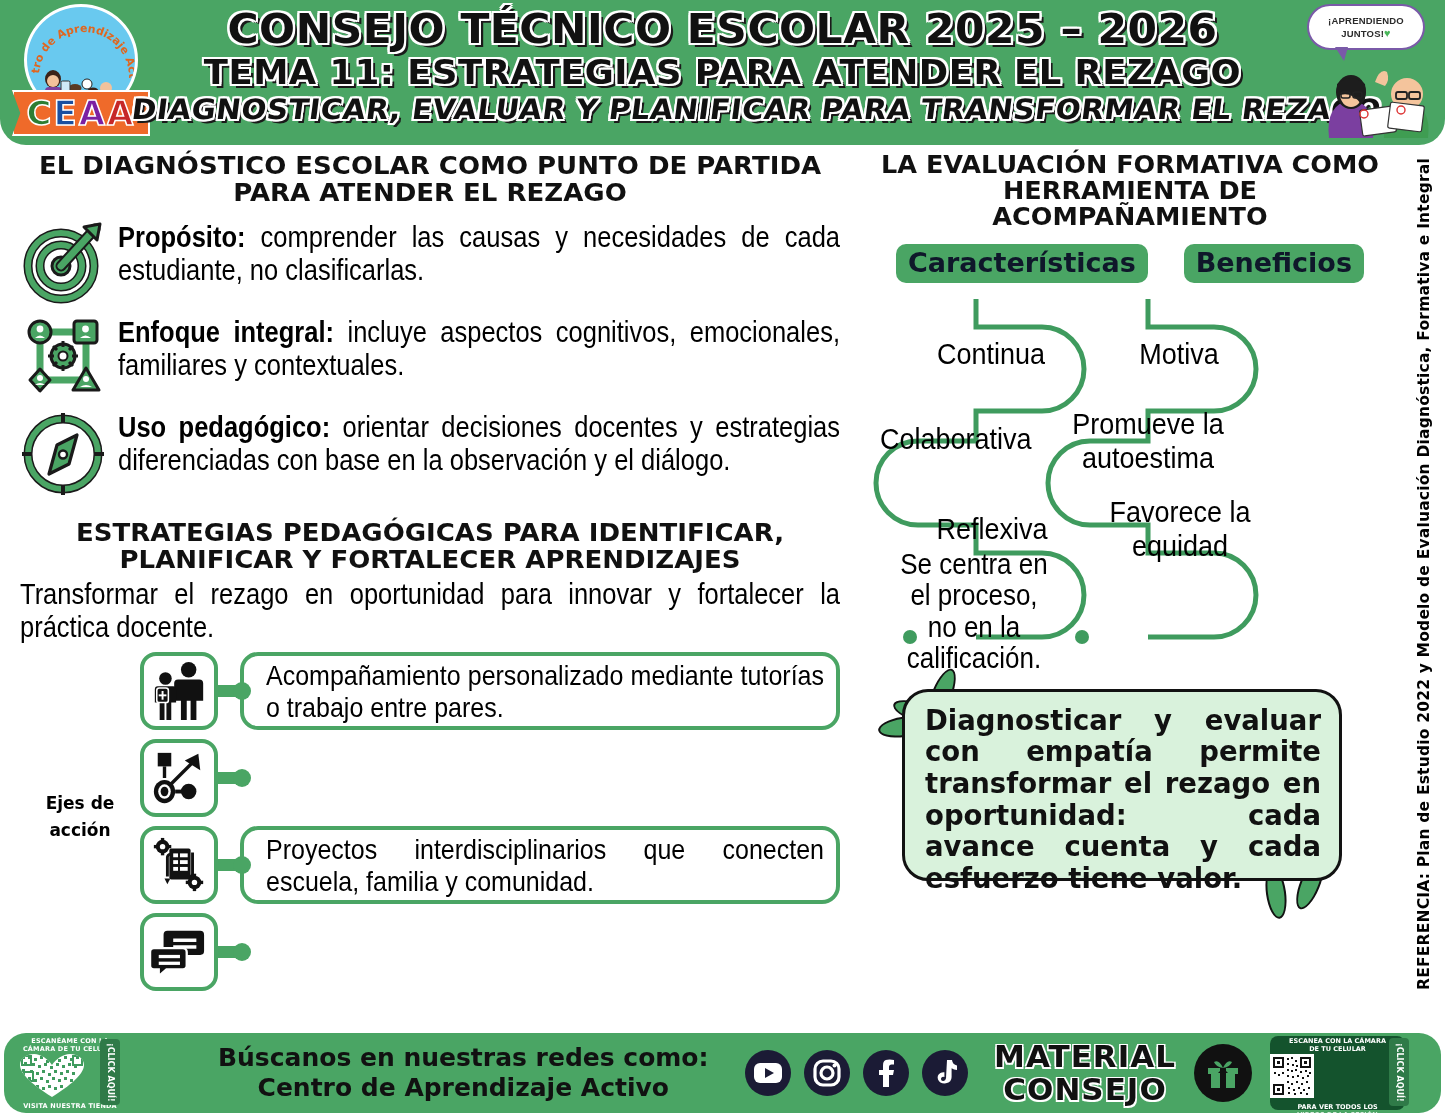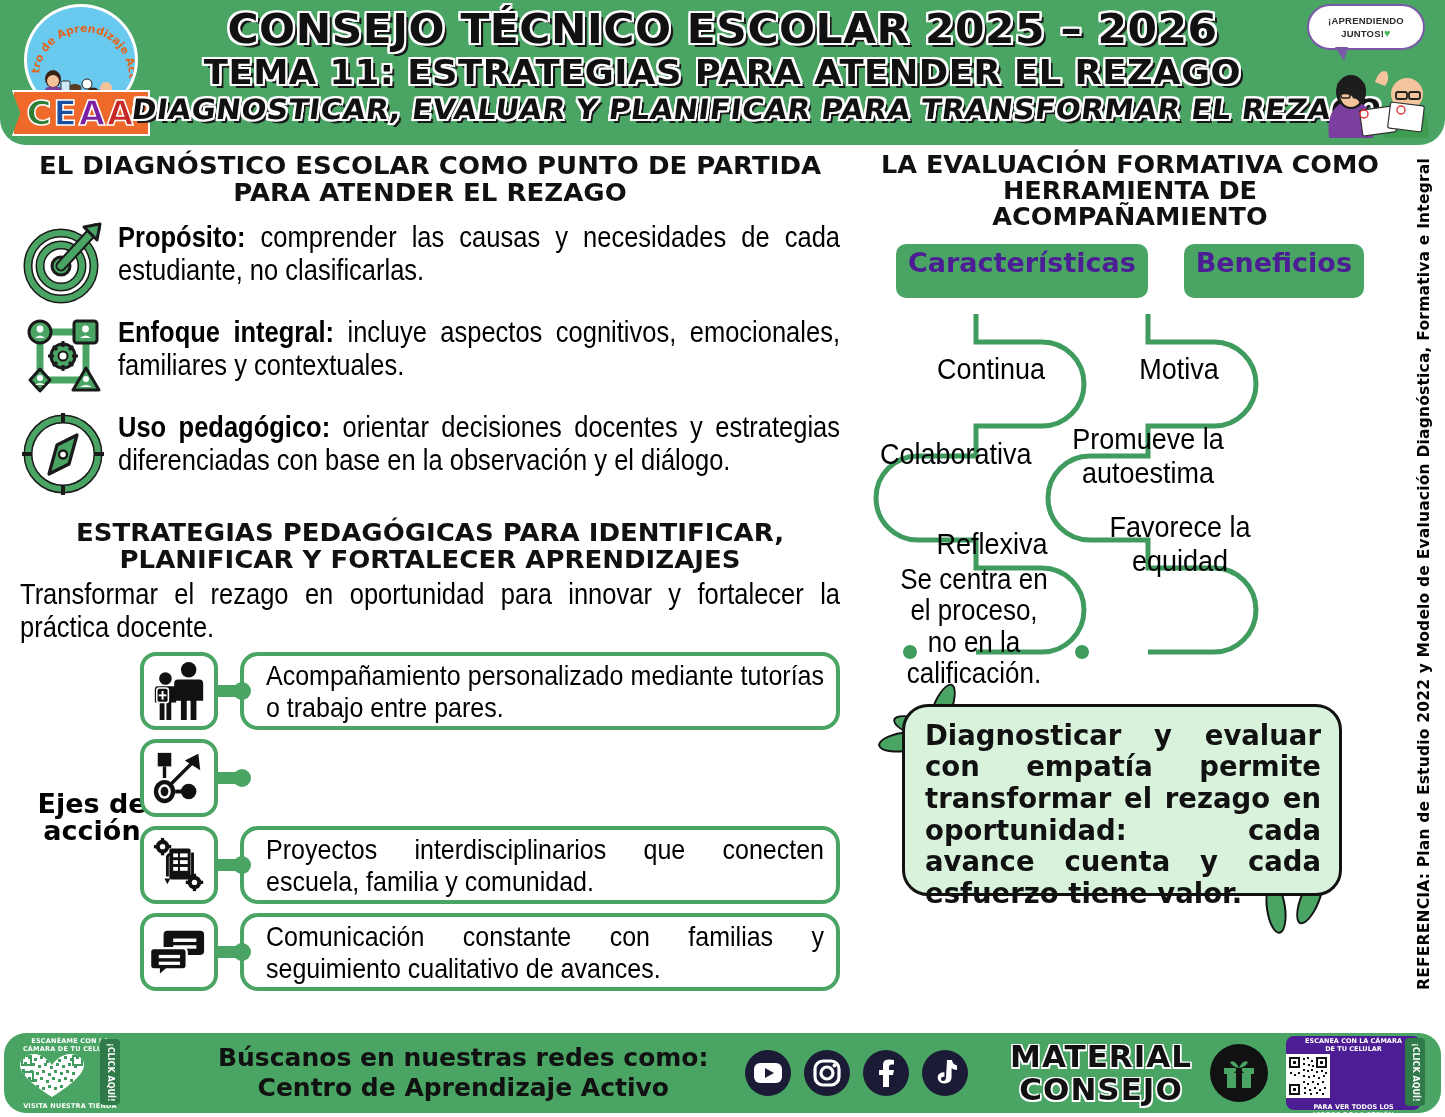--- a/index.html
+++ b/index.html
@@ -137,9 +137,9 @@
   
   .pill-row{ display:flex; justify-content:space-between; margin-top:14px; padding:0 26px; }
   .pill{
-    background:#4aa564; color:#4c1d95; border-radius:10px;
+    background:#4aa564; color:#0f172a; border-radius:10px;
     font-family:"DejaVu Sans", sans-serif; font-weight:bold; font-size:27px;
-    padding:3px 12px 20px; position:relative;
+    padding:3px 12px 5px; position:relative;
   }
   .flow-area{ position:relative; width:520px; height:350px; margin-top:16px; }
   .flow-lbl{

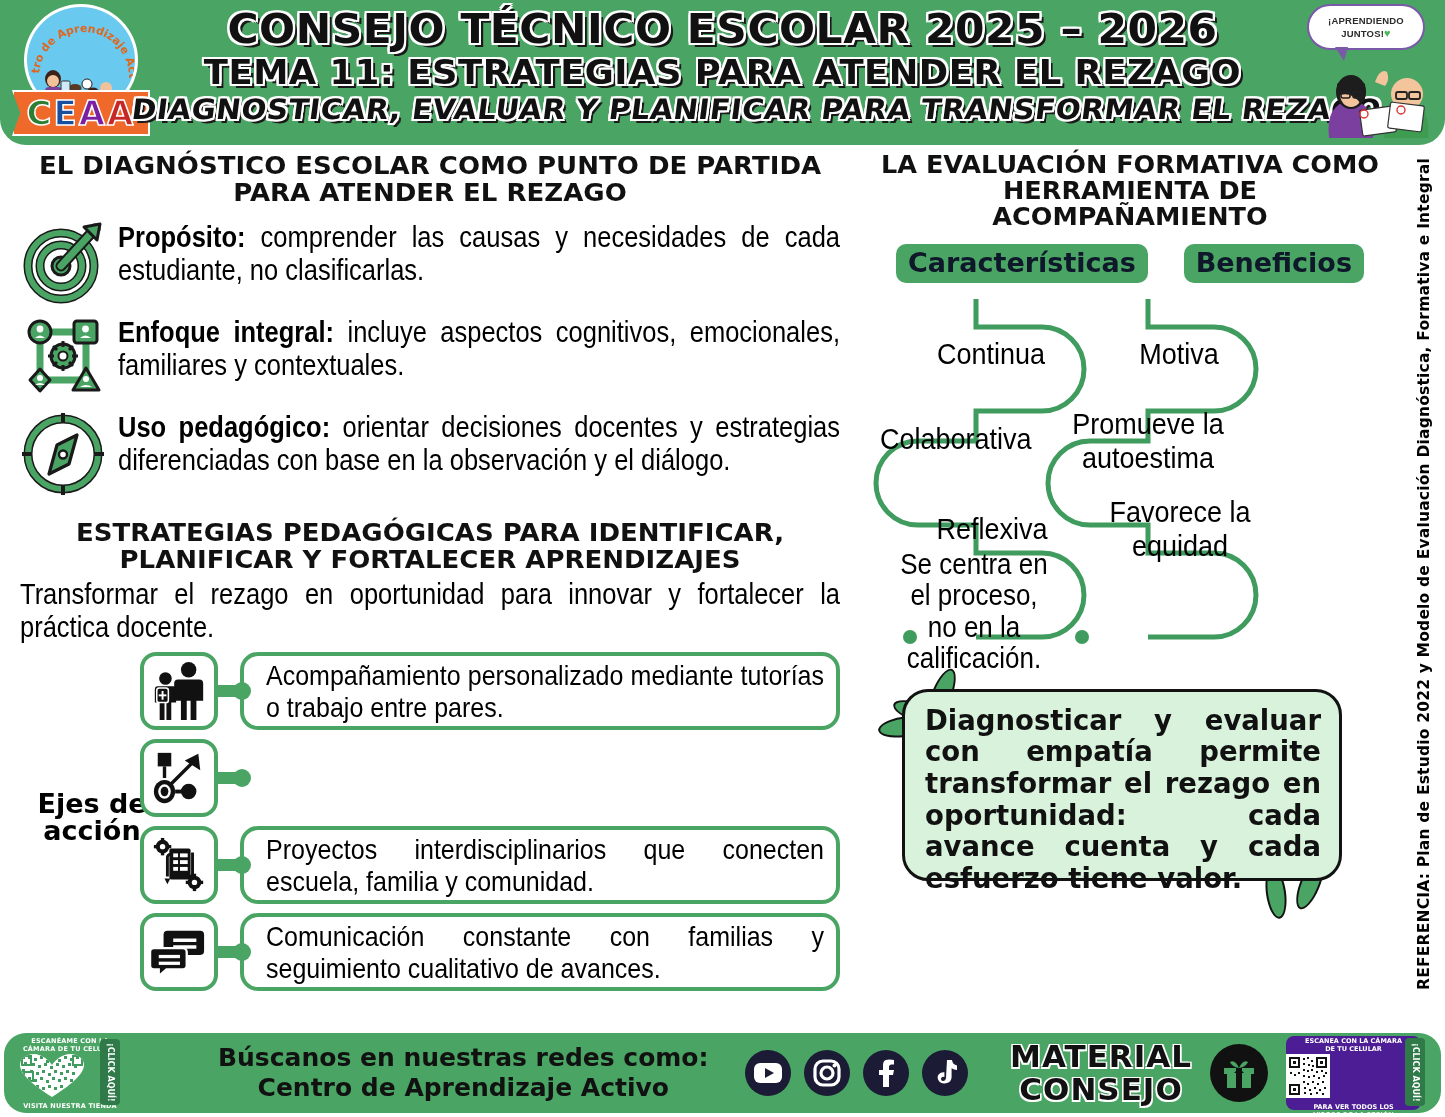--- a/index.html
+++ b/index.html
@@ -105,9 +105,9 @@
   
   .ejes-wrap{ position:relative; margin-top:16px; }
   .ejes-label{
-    position:absolute; left:12px; top:138px; width:120px;
+    position:absolute; left:0px; top:138px; width:120px;
     font-family:"DejaVu Sans", sans-serif; font-weight:bold;
-    font-size:27px; line-height:27px; text-align:center; color:#000;
+    font-size:17px; line-height:27px; text-align:center; color:#000;
   }
   .strat-rows{ margin-left:120px; }
   .strat{ display:flex; align-items:center; margin-bottom:9px; position:relative; }

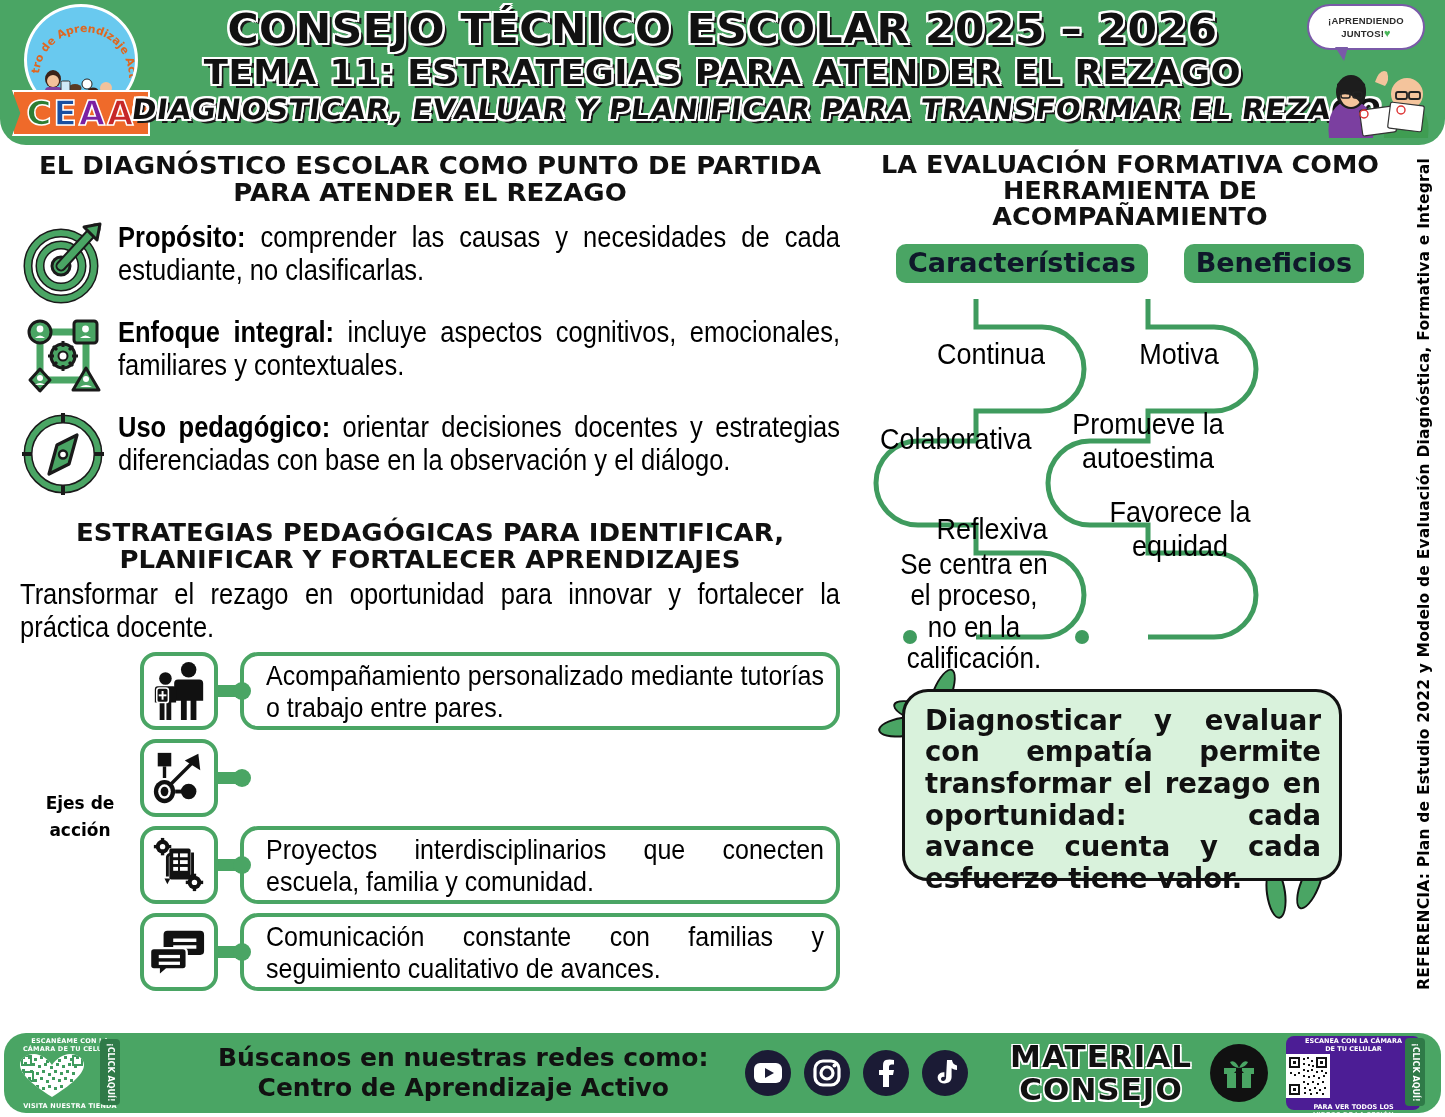--- a/index.html
+++ b/index.html
@@ -483,9 +483,6 @@
           </svg>
         </div>
         <div class="strat-conn"></div>
-        <div class="strat-box">
-            <span>Comunicación constante con familias y seguimiento cualitativo de avances.</span>
-          </div>
       </div>
 
     </div>

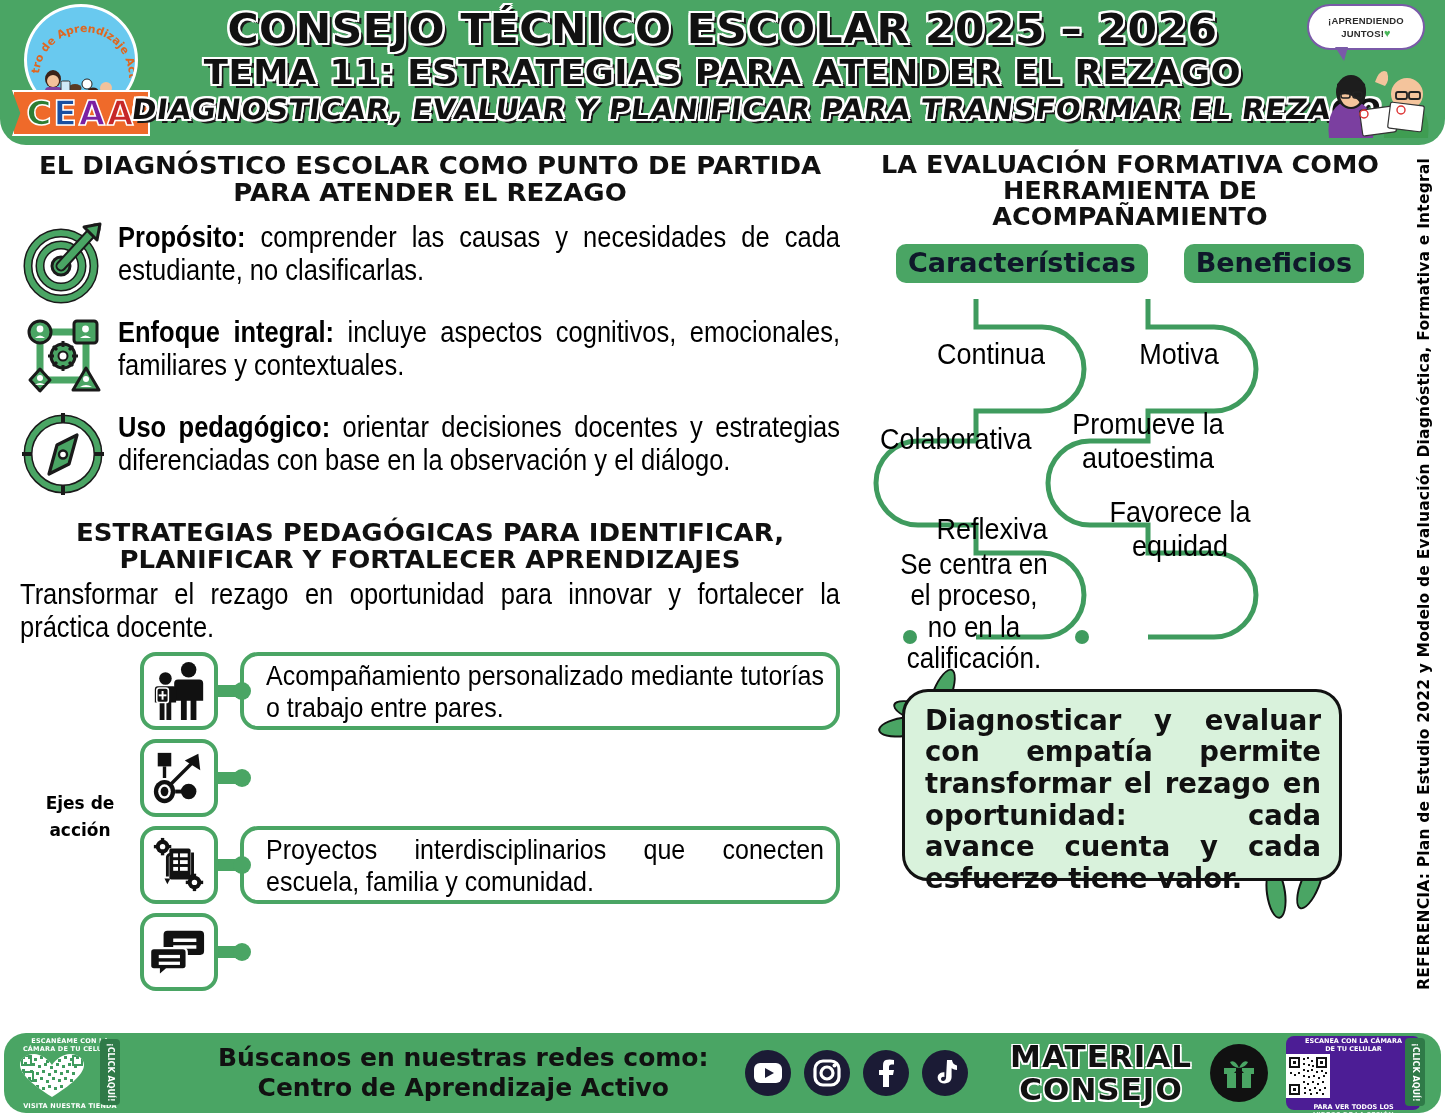--- a/index.html
+++ b/index.html
@@ -212,7 +212,7 @@
         display:flex; align-items:center; justify-content:center; }
   .mat{
     margin-left:auto; display:flex; align-items:center; gap:18px;
-    padding-right:8px;
+    padding-right:24px;
   }
   .mat-txt{
     font-family:"DejaVu Sans", sans-serif; font-weight:bold; font-size:31px;

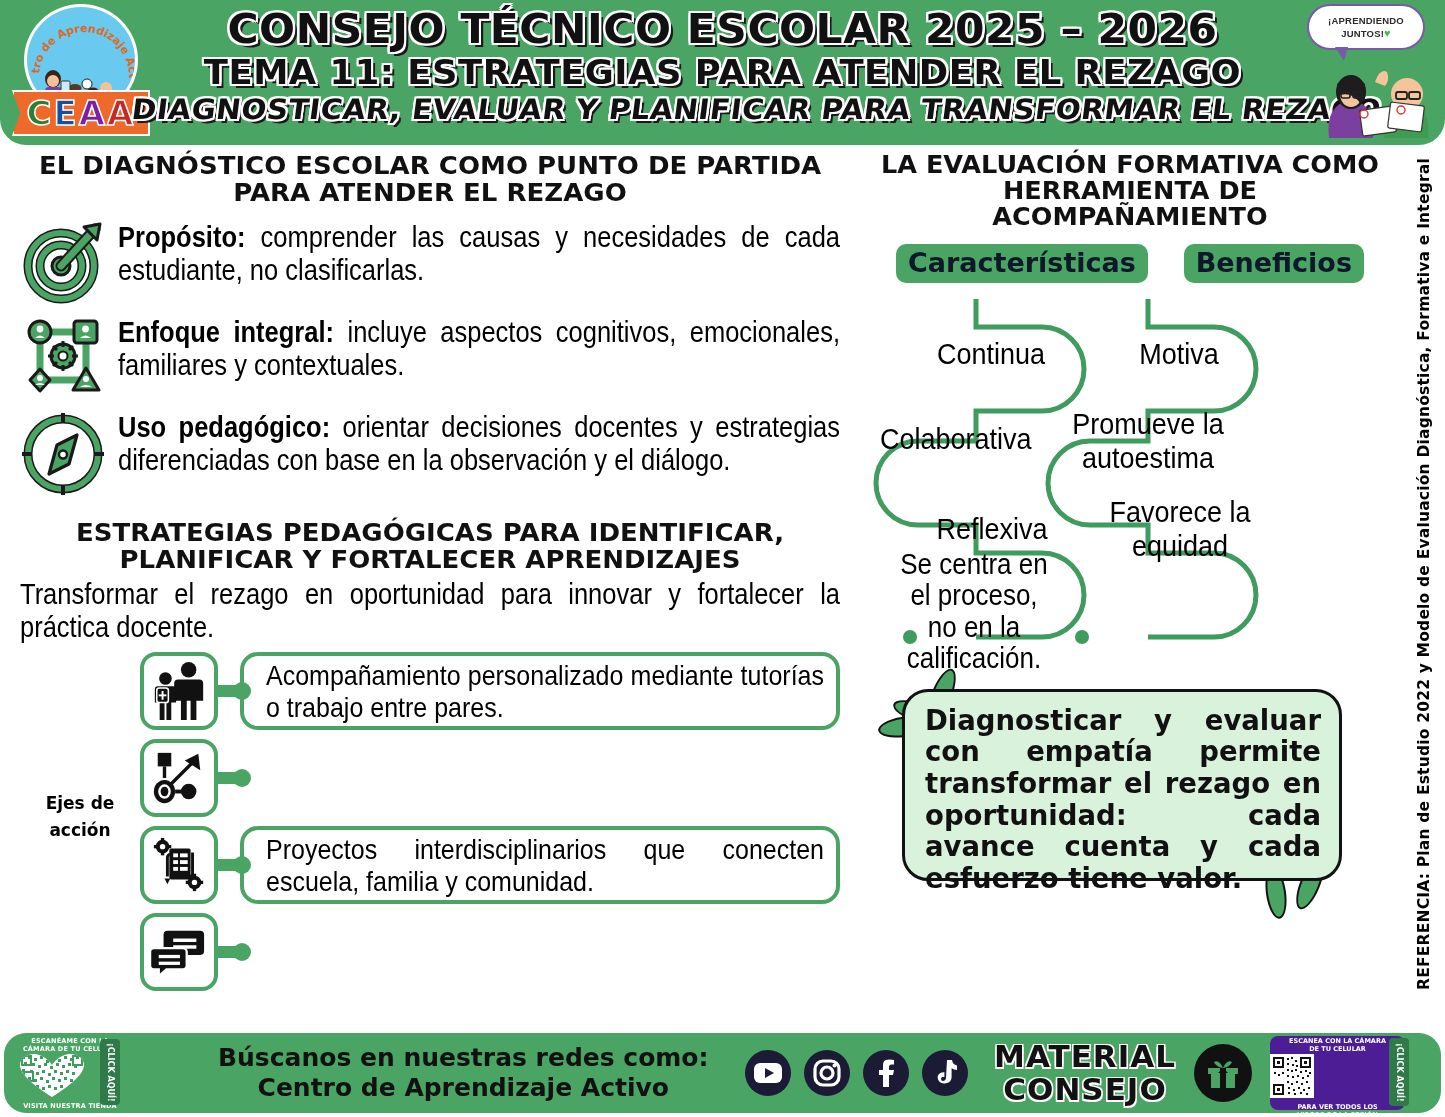--- a/index.html
+++ b/index.html
@@ -223,7 +223,7 @@
   .gift{ width:58px; height:58px; border-radius:50%; background:#111;
          display:flex; align-items:center; justify-content:center; }
   .qr-right{
-    width:135px; height:74px; background:#4c1d95; border-radius:8px;
+    width:135px; height:74px; background:#14532d; border-radius:8px;
     position:relative; margin-right:12px; flex:0 0 auto;
   }
   .qr-right .cap{

